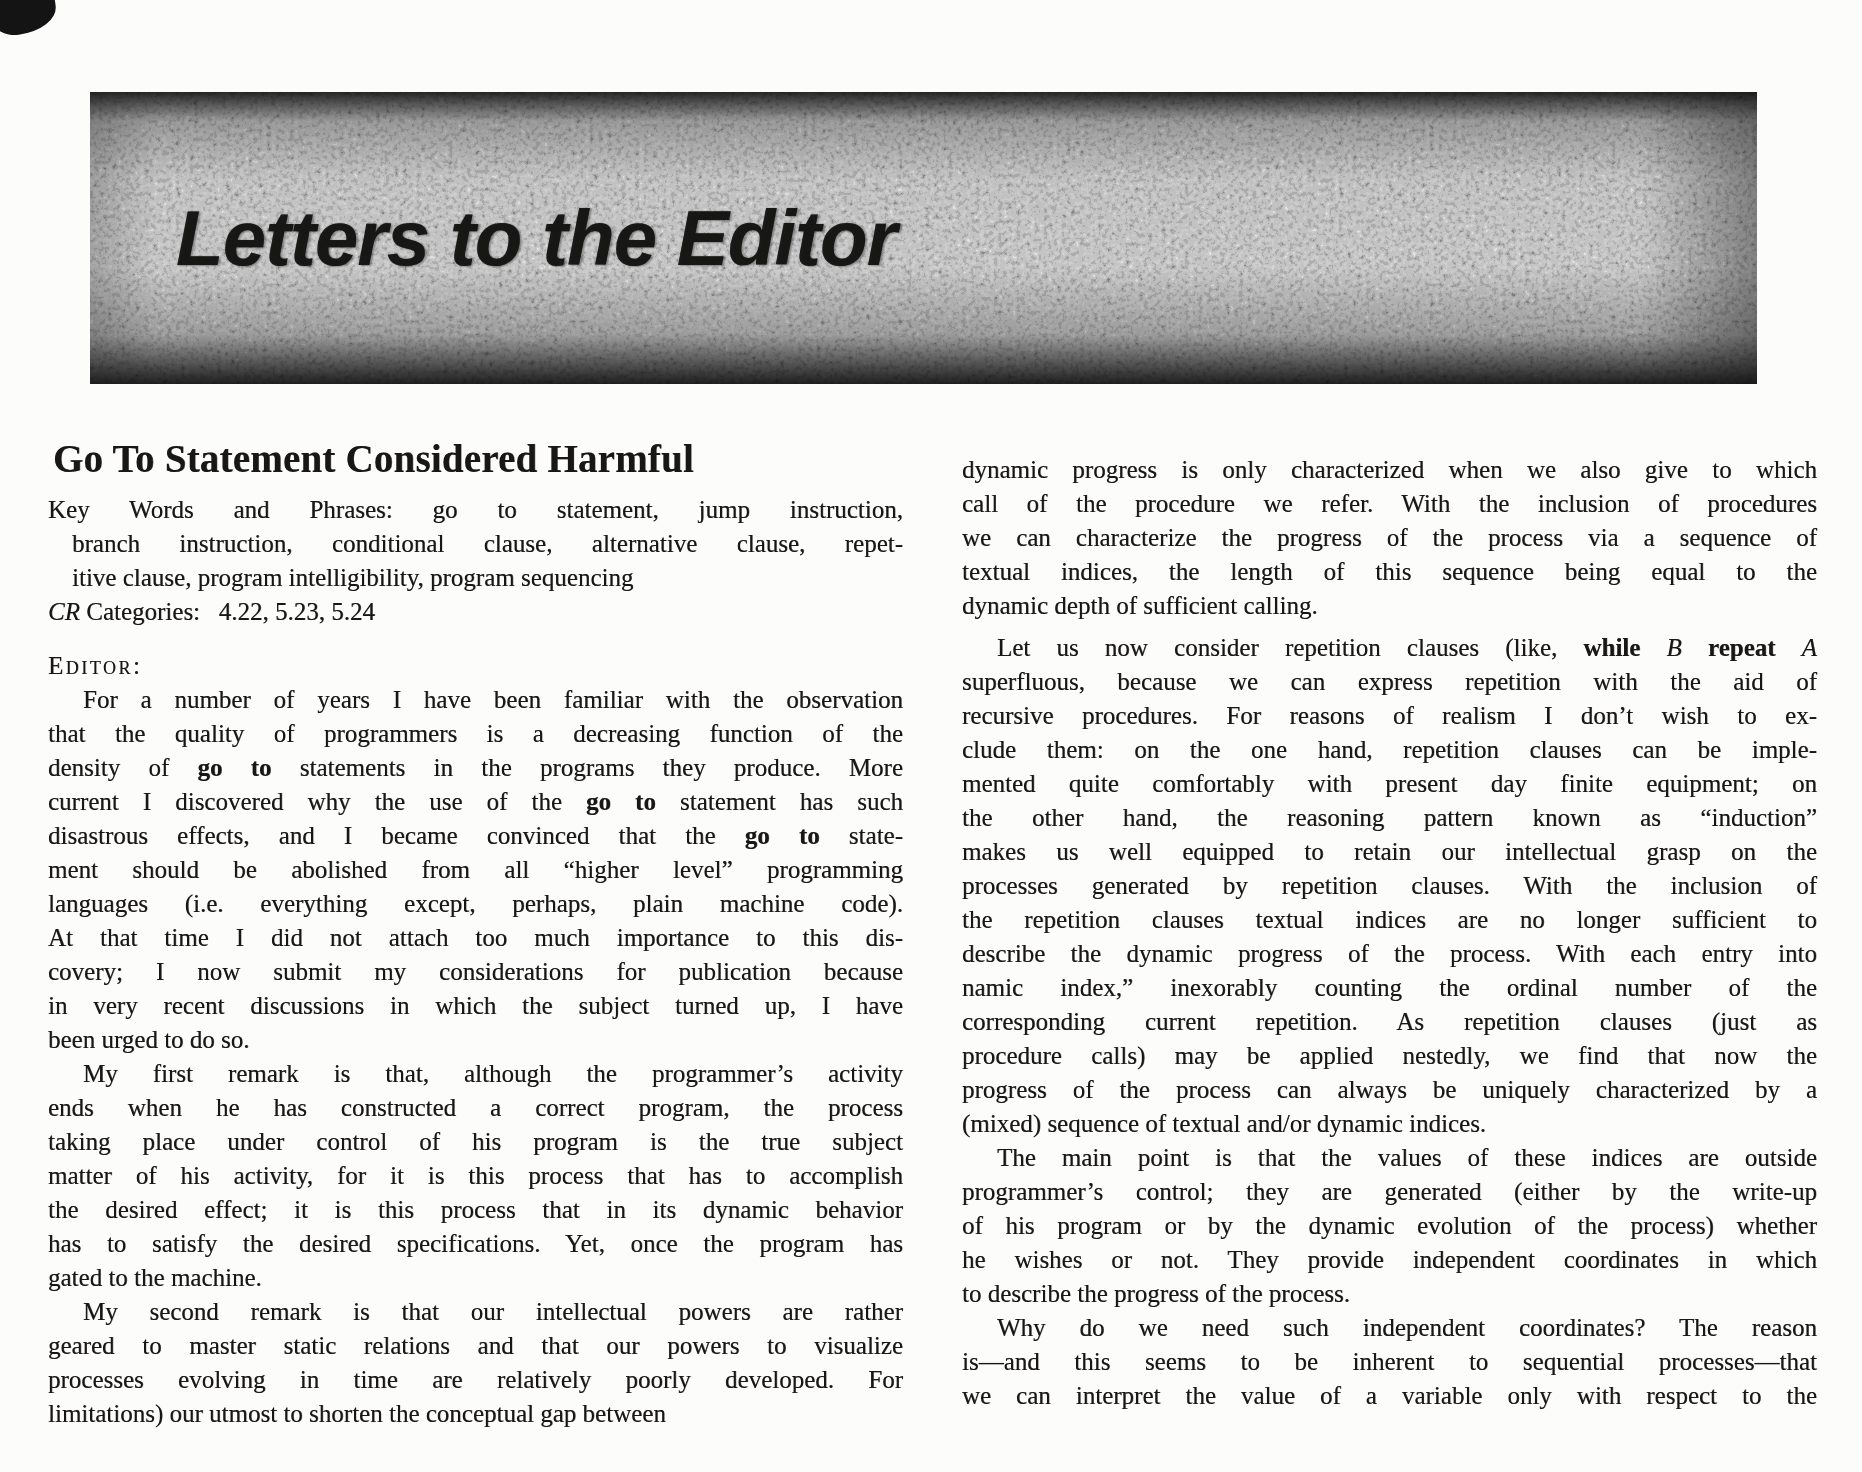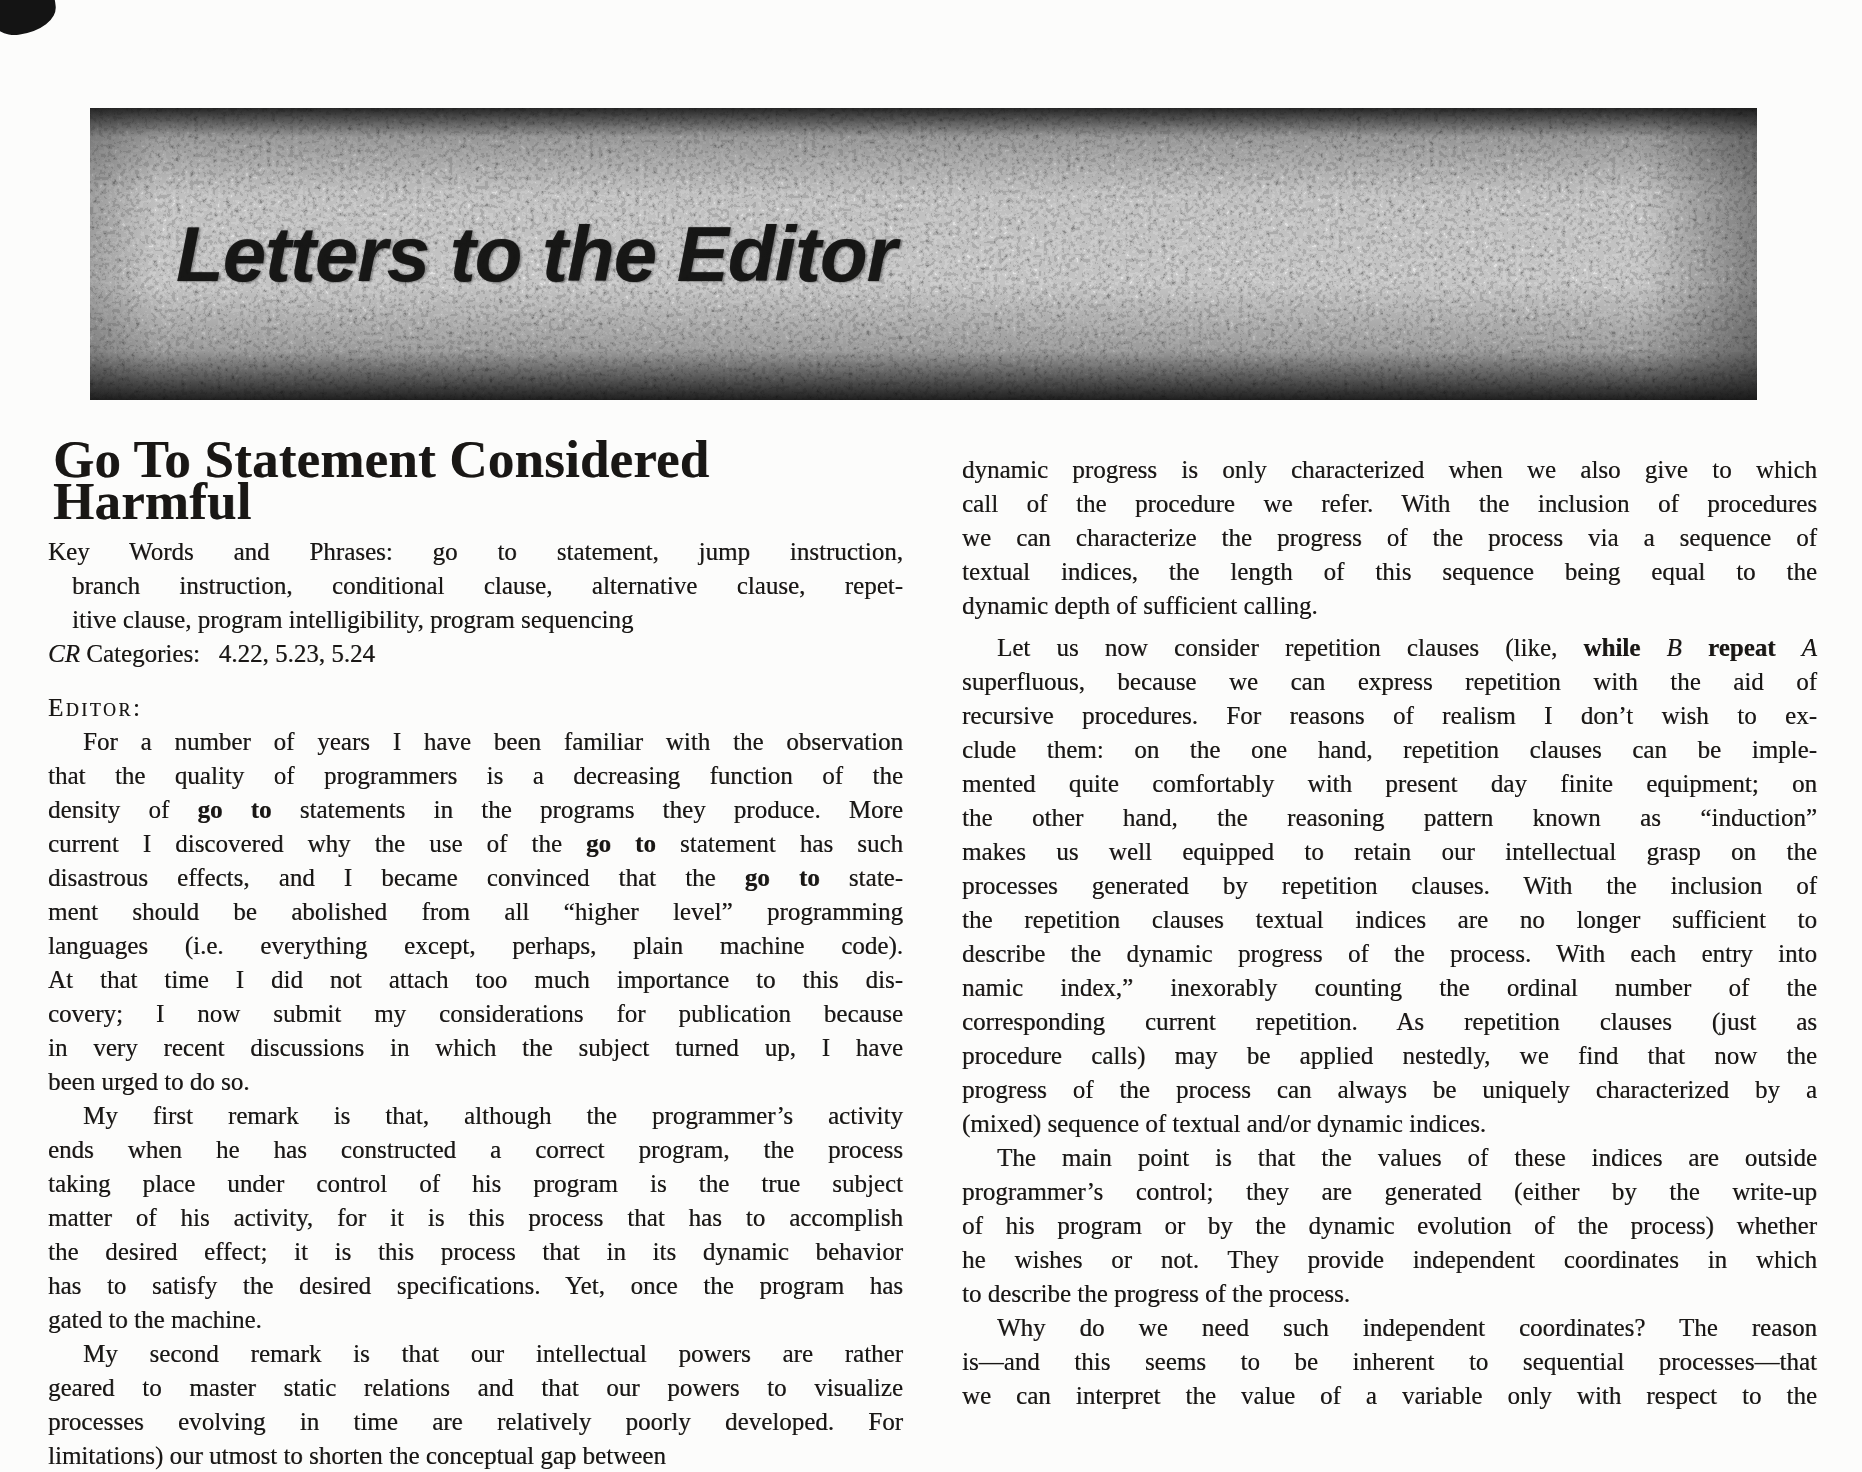--- a/index.html
+++ b/index.html
@@ -18,7 +18,7 @@
 
   
   .banner {
-    position:absolute; left:90px; top:108px; width:1667px; height:292px;
+    position:absolute; left:90px; top:92px; width:1667px; height:292px;
     overflow:hidden; background:#8f8f8f;
   }
   .banner svg { position:absolute; left:0; top:0; }

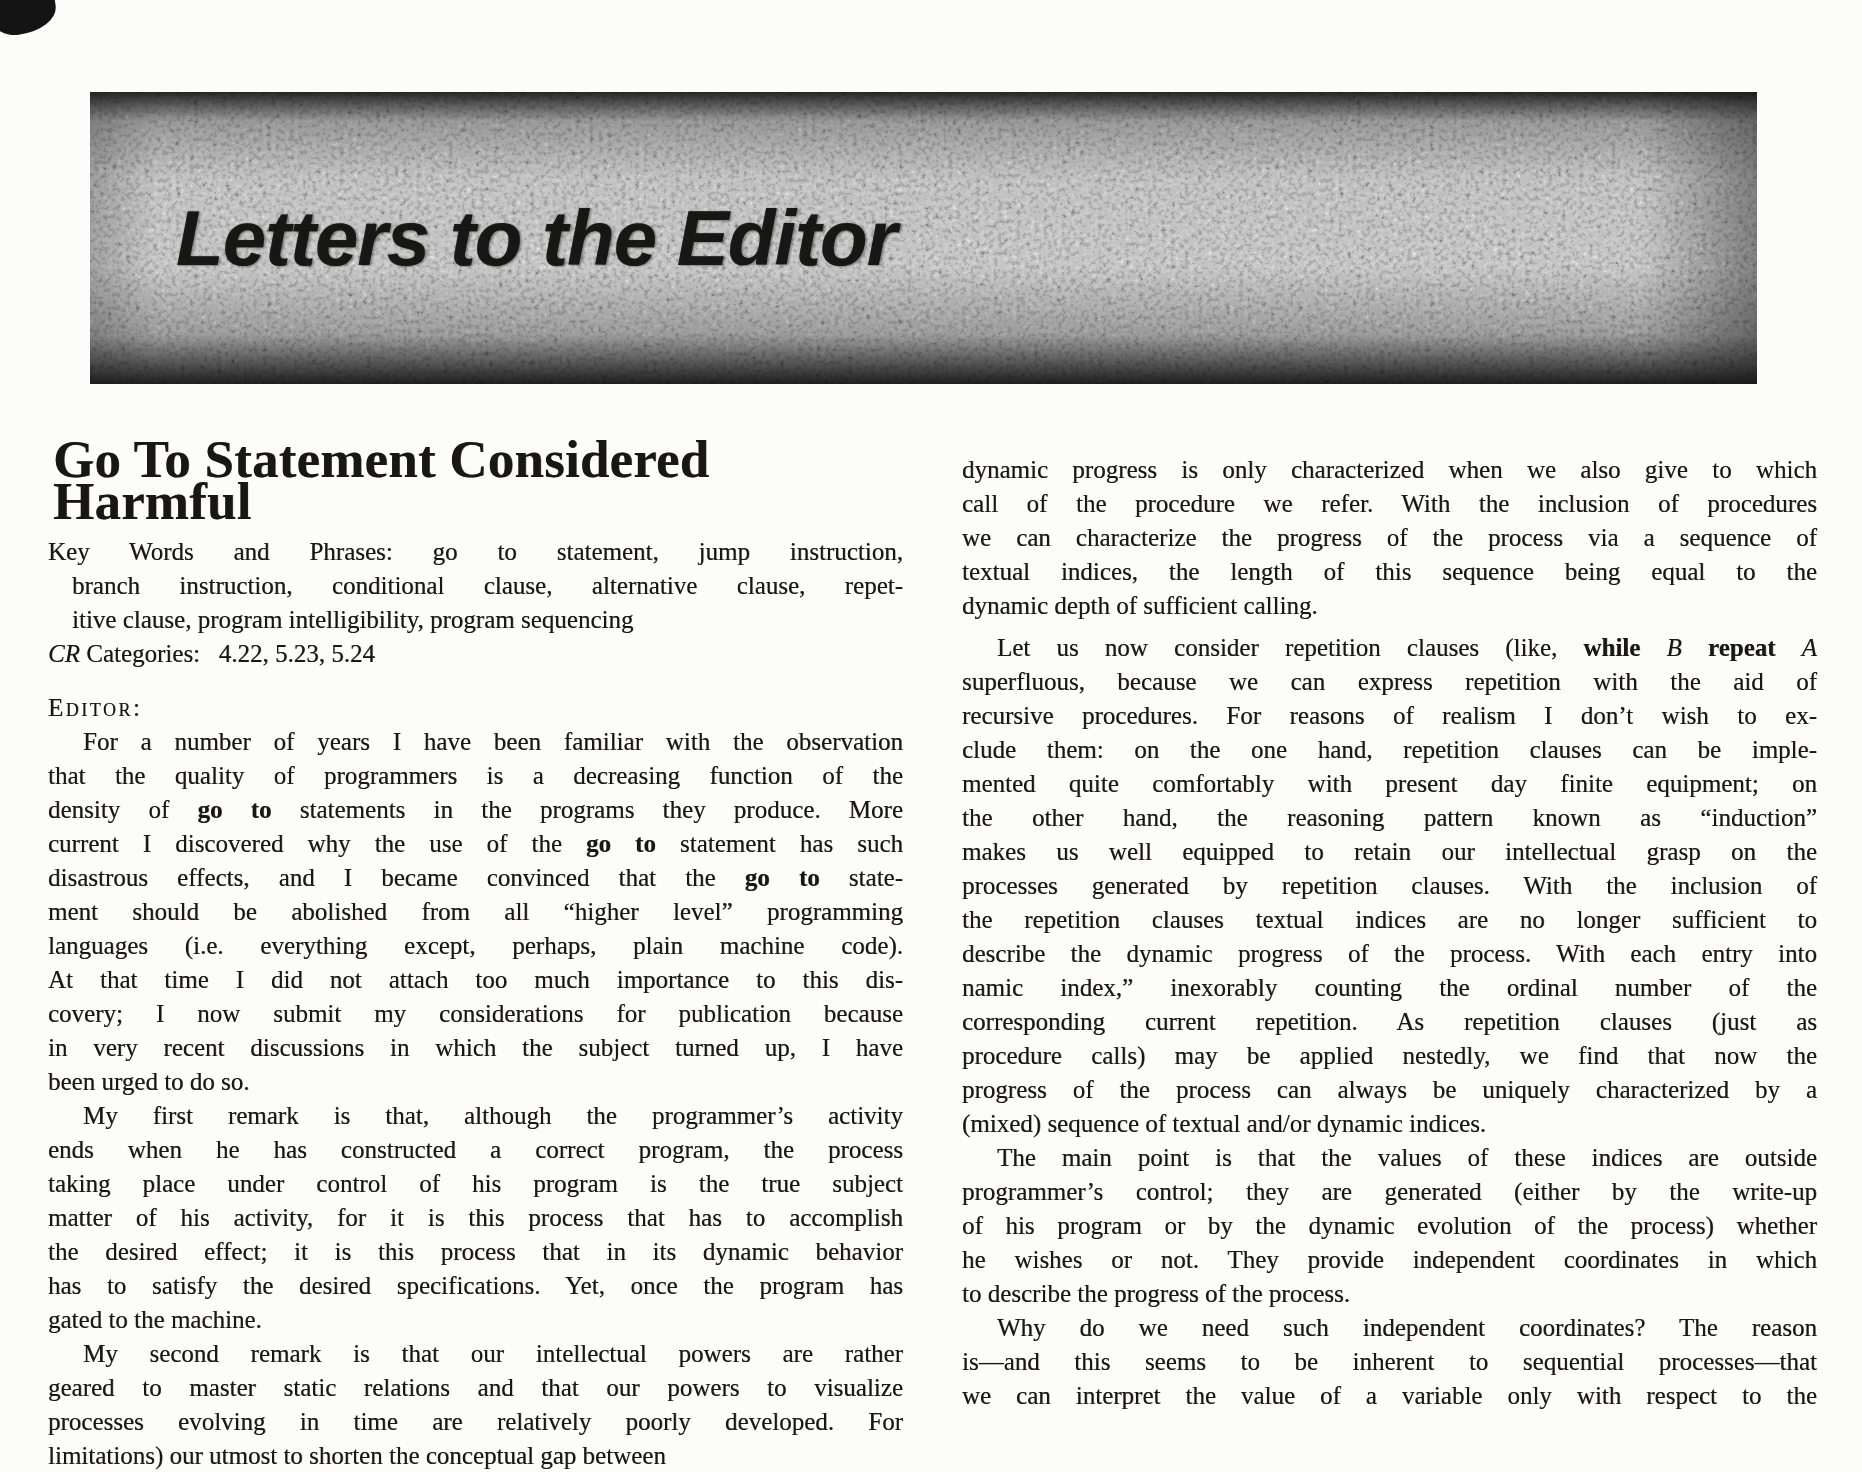--- a/index.html
+++ b/index.html
@@ -45,7 +45,7 @@
   #col-right { left:962px; top:441px;margin-top:12px; }
 
   .article-title {
-    font-size:53px; line-height:42px; font-weight:bold;
+    font-size:39px; line-height:42px; font-weight:bold;
     margin:0 0 13px 5px; letter-spacing:0.2px;
   }
 

